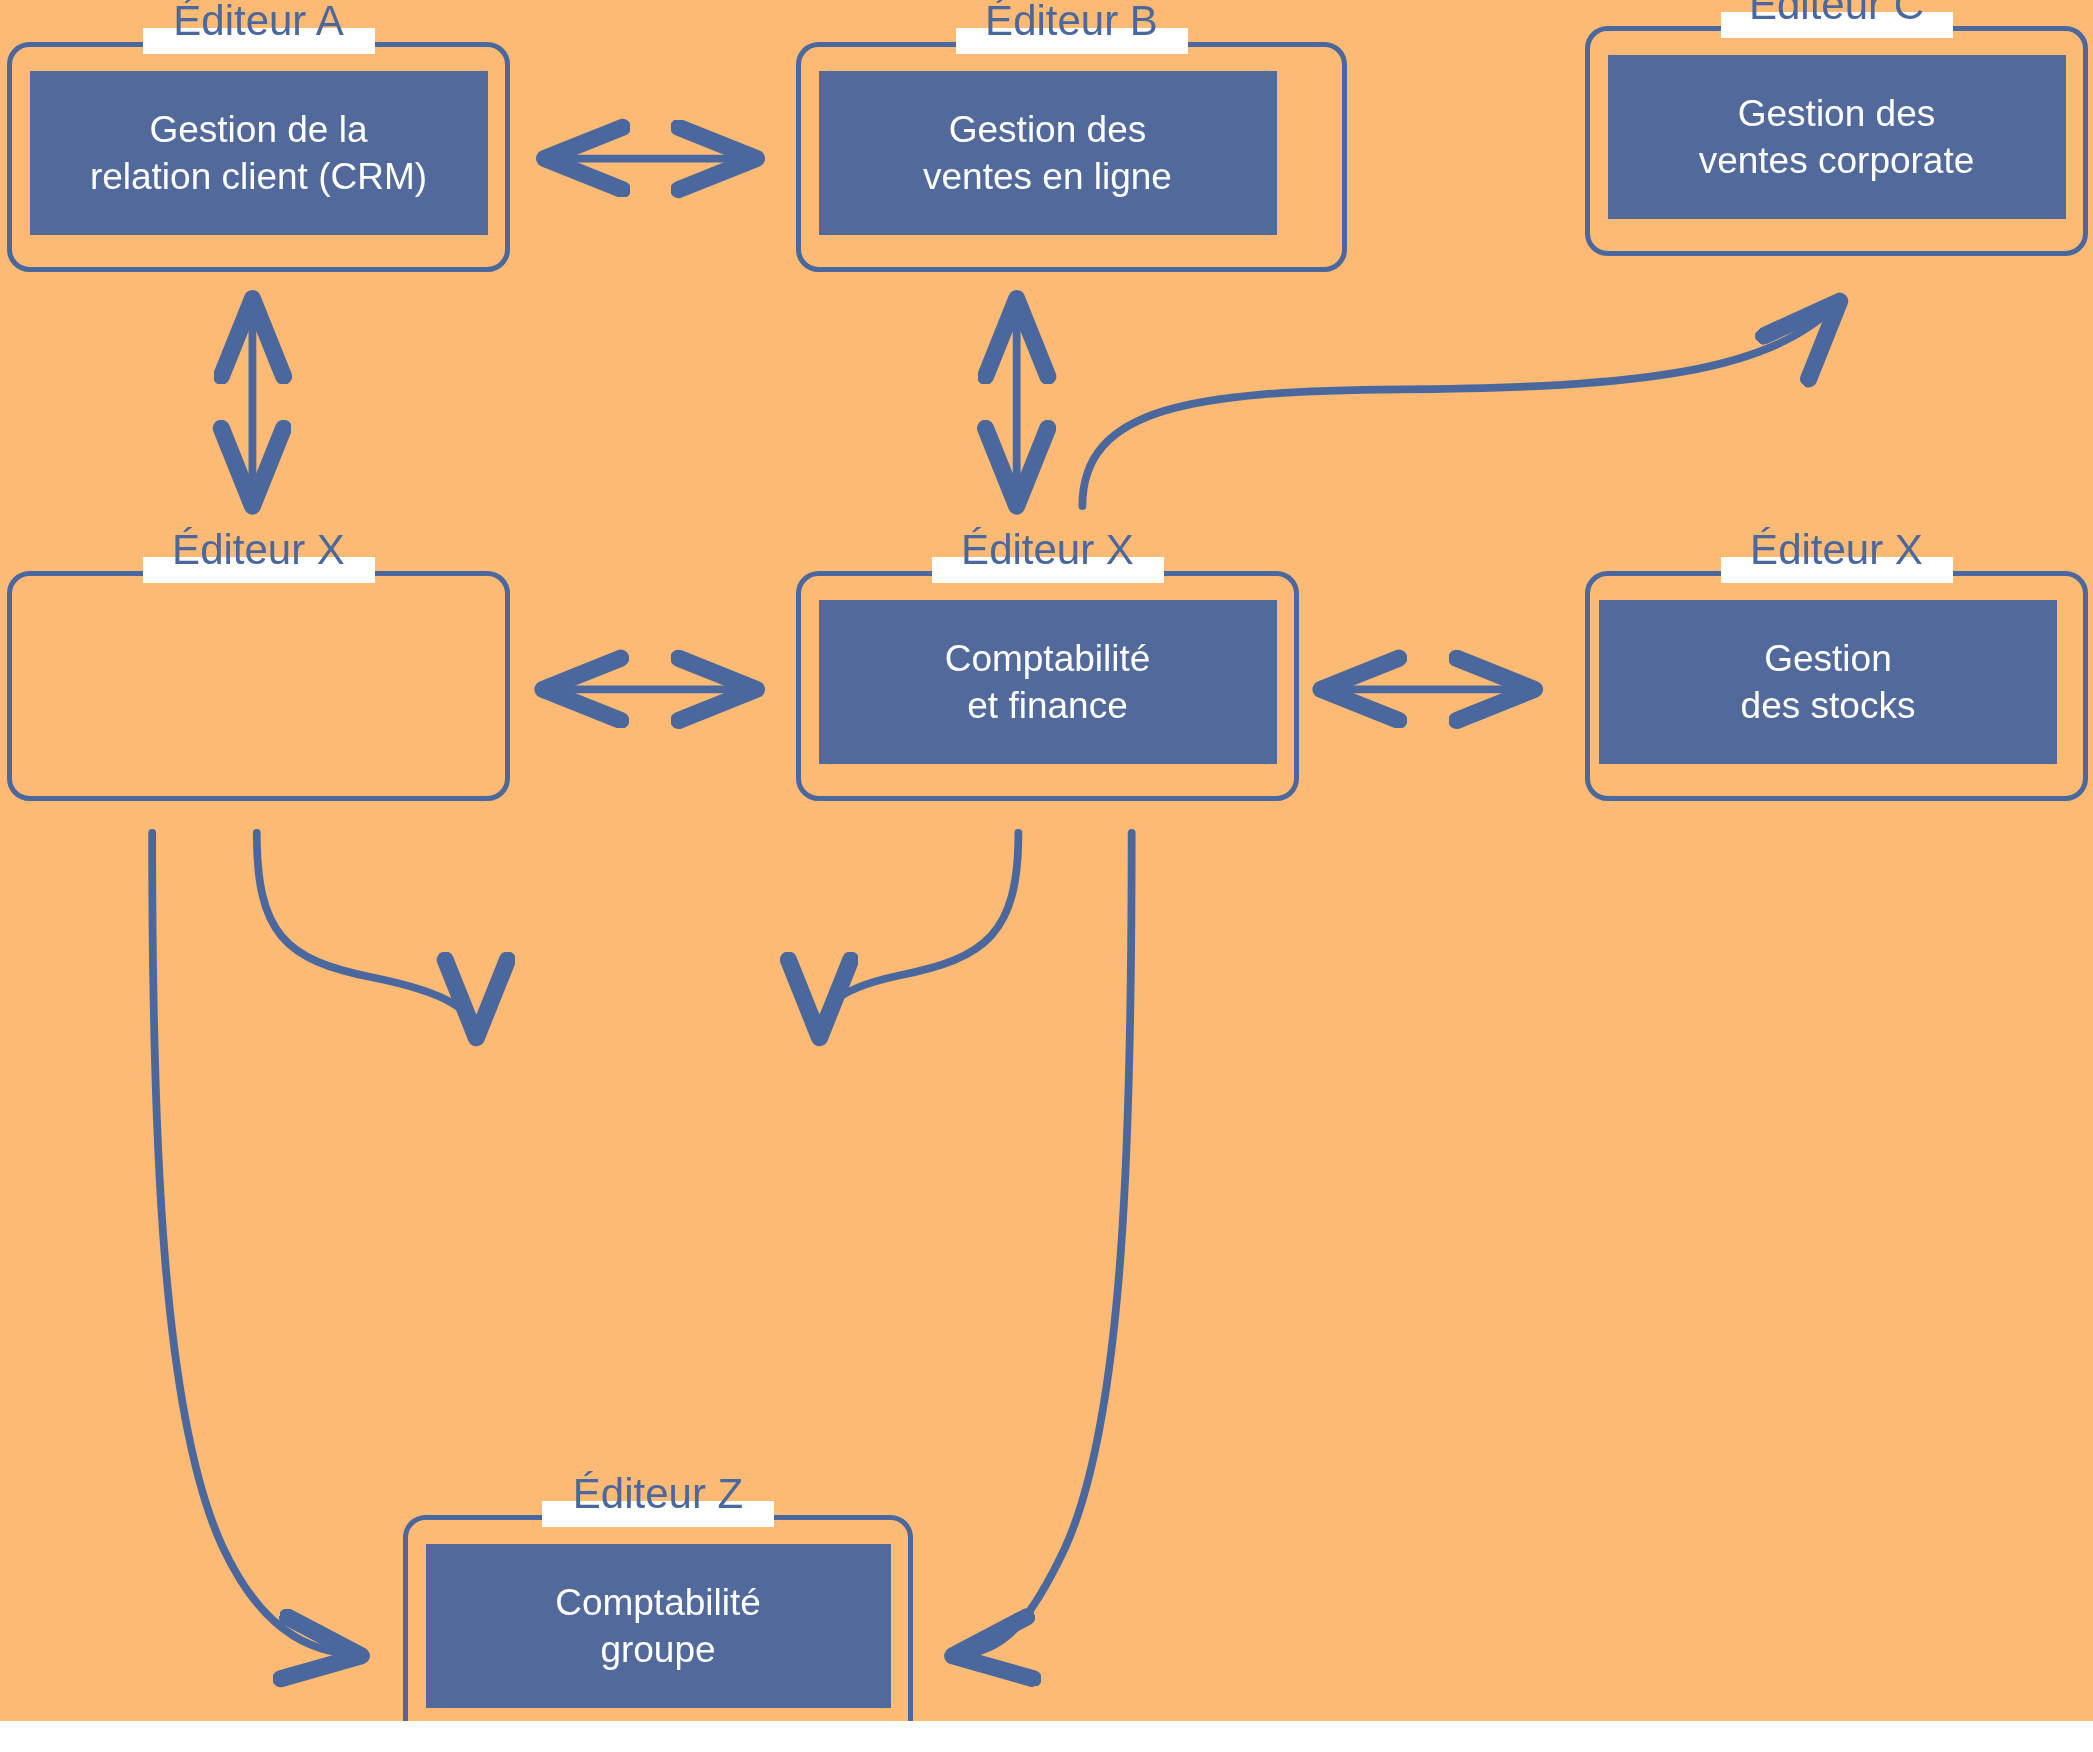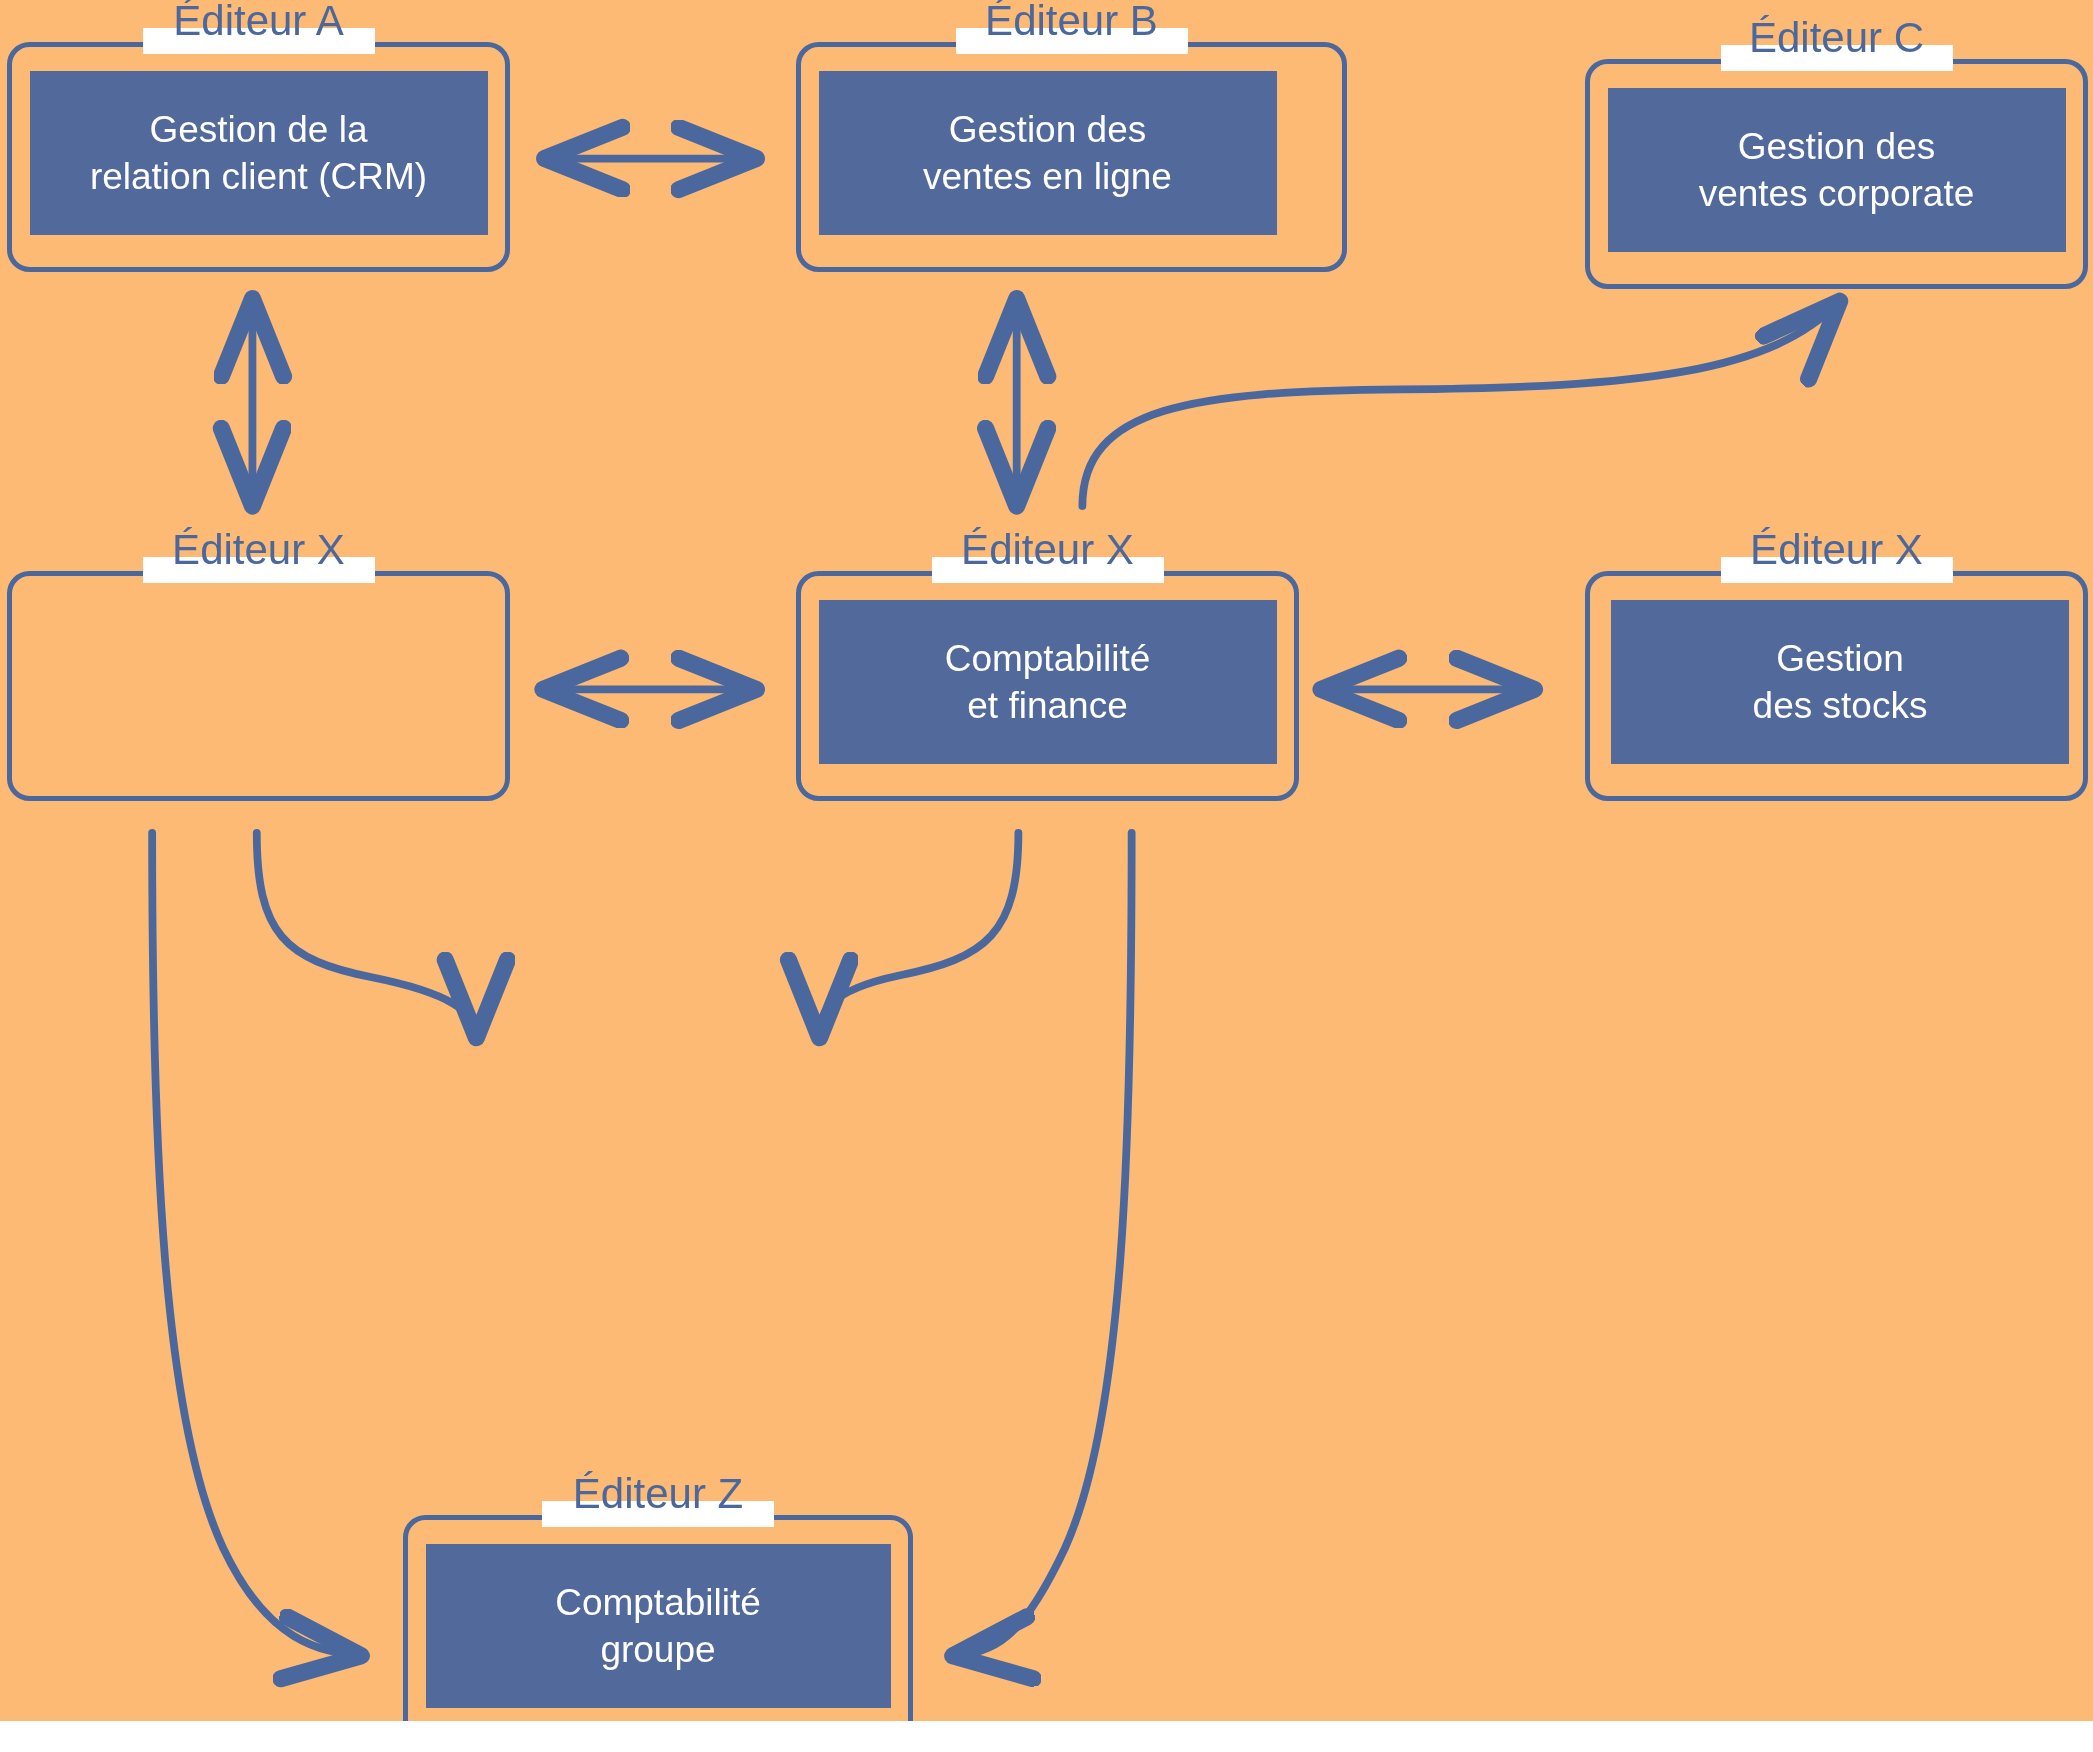--- a/index.html
+++ b/index.html
@@ -93,7 +93,7 @@
 ventes en ligne</div>
   </div>
 
-  <div class="node" style="left:1585px; top:59px; width:503px; height:230px;">
+  <div class="node" style="left:1585px; top:26px; width:503px; height:230px;">
     <div class="frame"></div>
     <div class="notch" style="width:232px;"></div>
     <div class="glabel">Éditeur C</div>

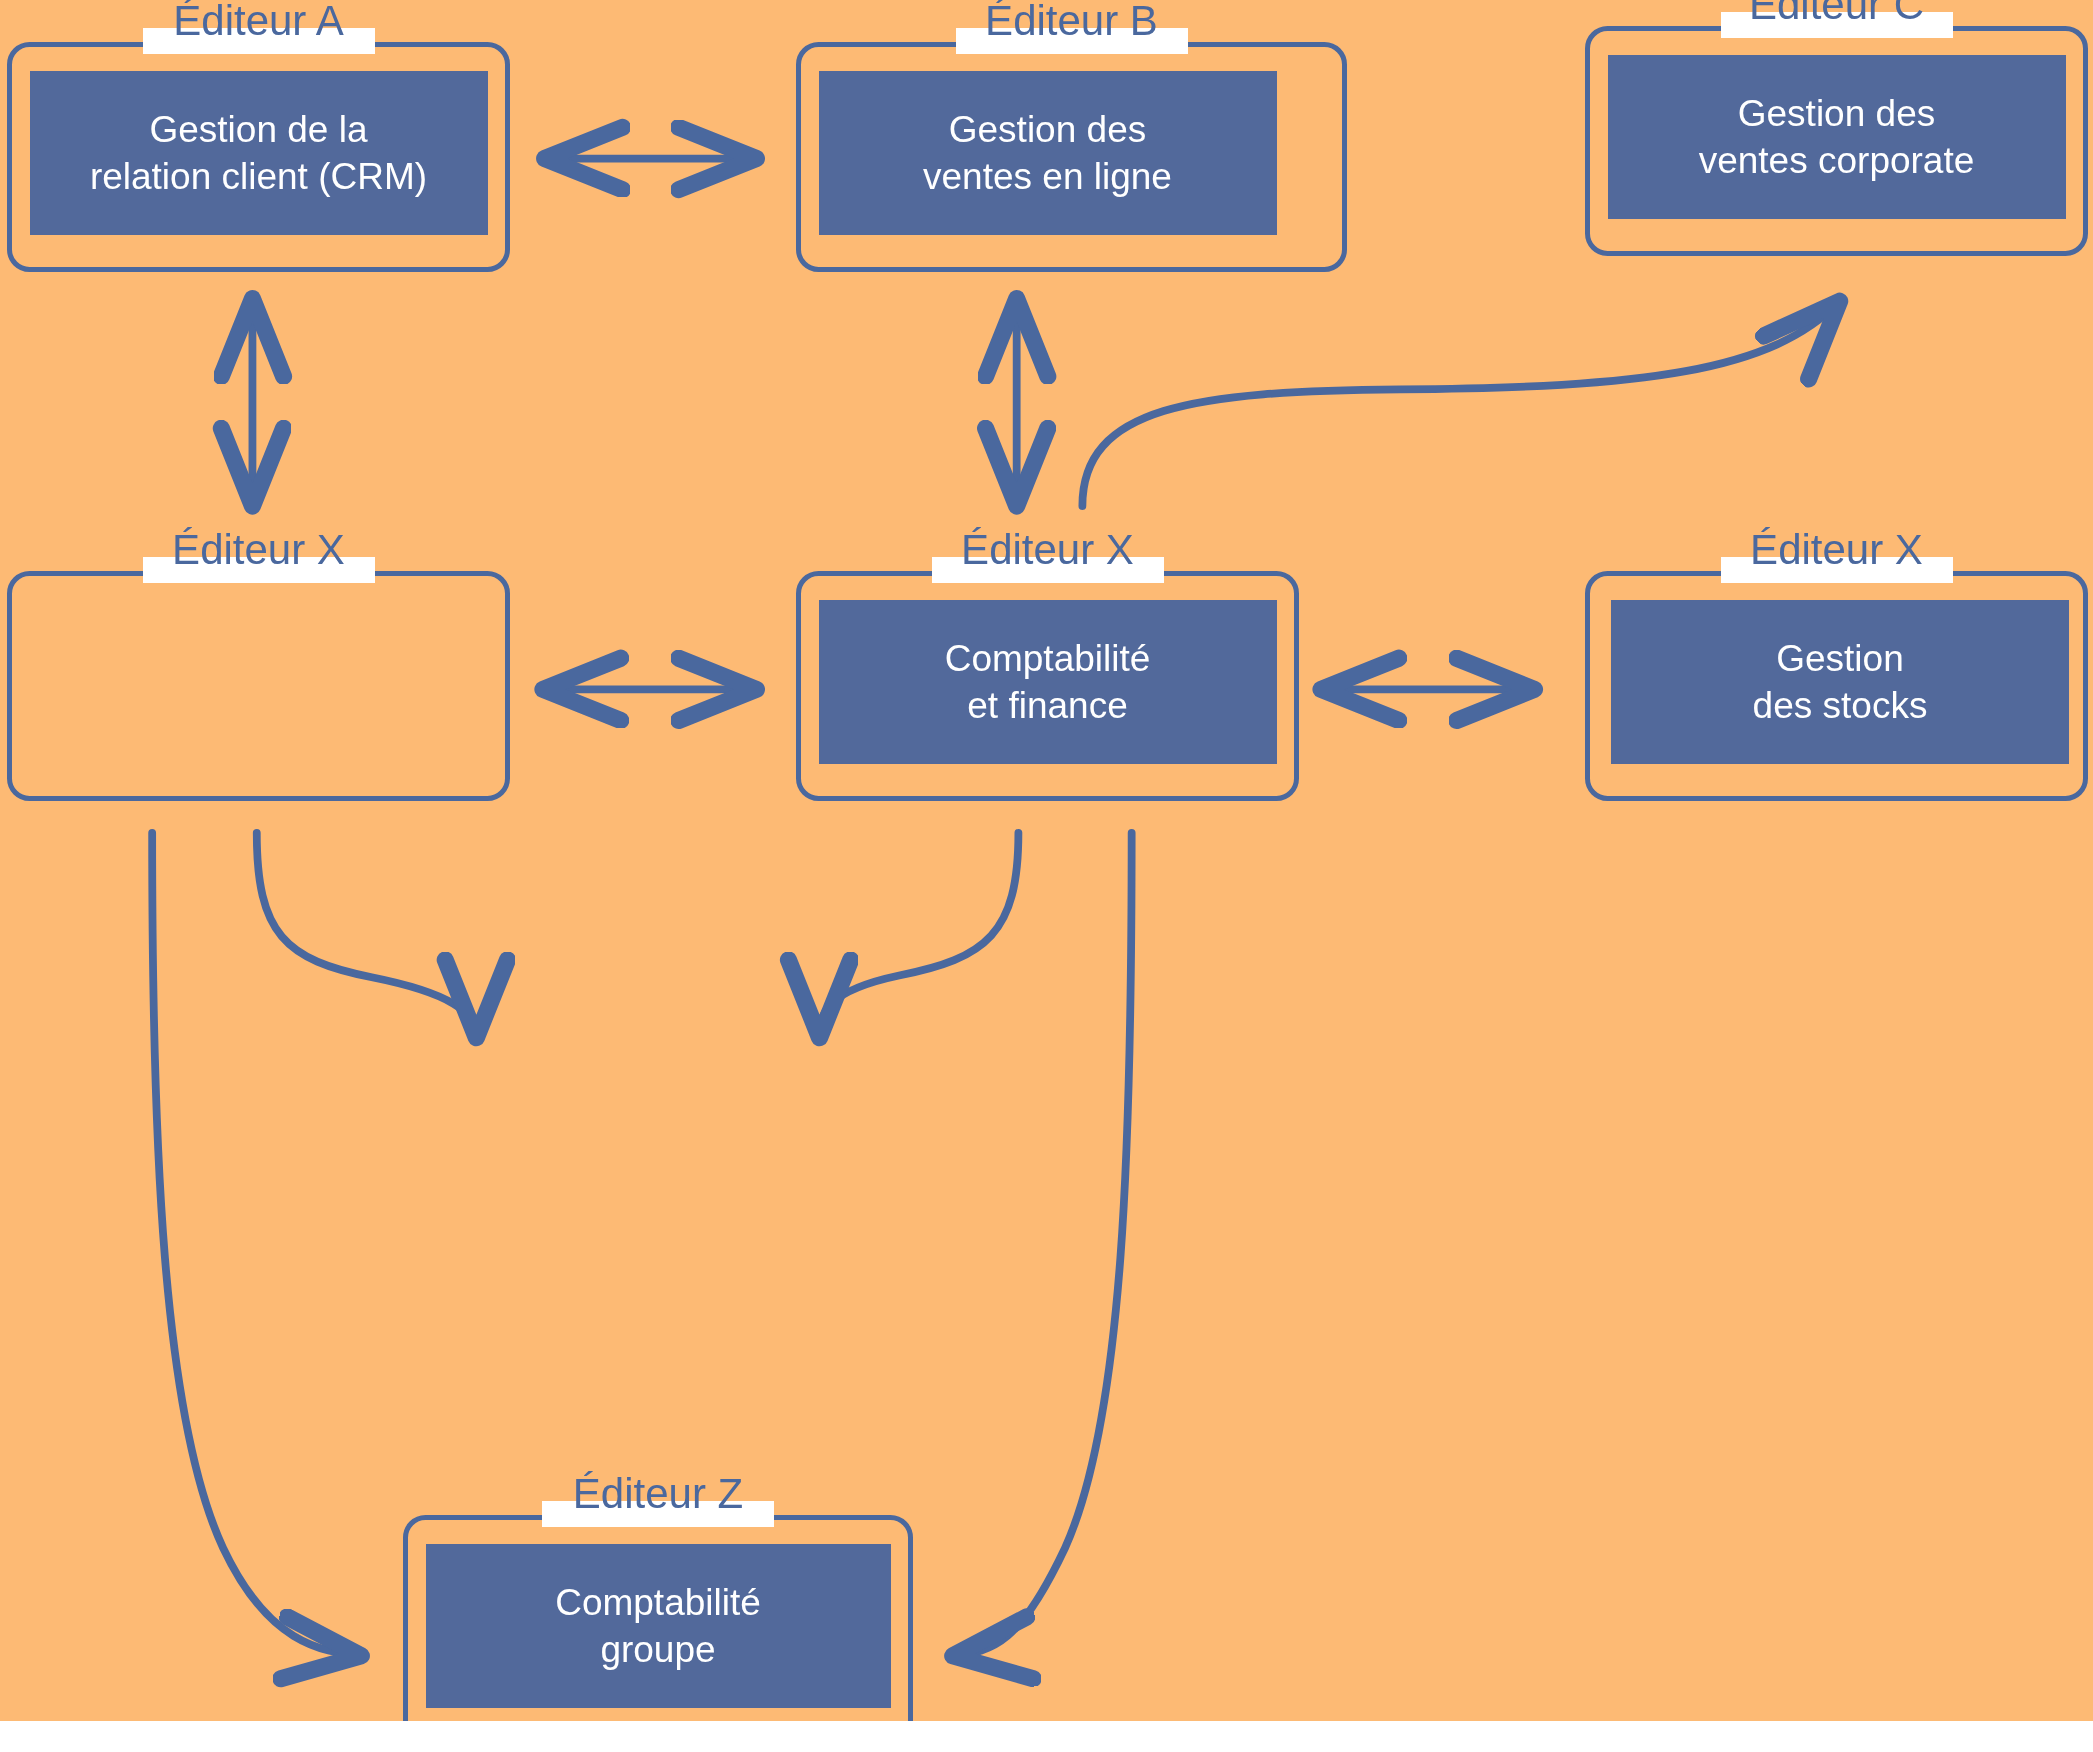--- a/index.html
+++ b/index.html
@@ -119,7 +119,7 @@
     <div class="frame"></div>
     <div class="notch" style="width:232px;"></div>
     <div class="glabel">Éditeur X</div>
-    <div class="chip" style="left:26px; top:29px; width:458px; height:164px;text-align:center;">Gestion
+    <div class="chip" style="left:14px; top:29px; width:458px; height:164px;text-align:center;">Gestion
 des stocks</div>
   </div>
 

